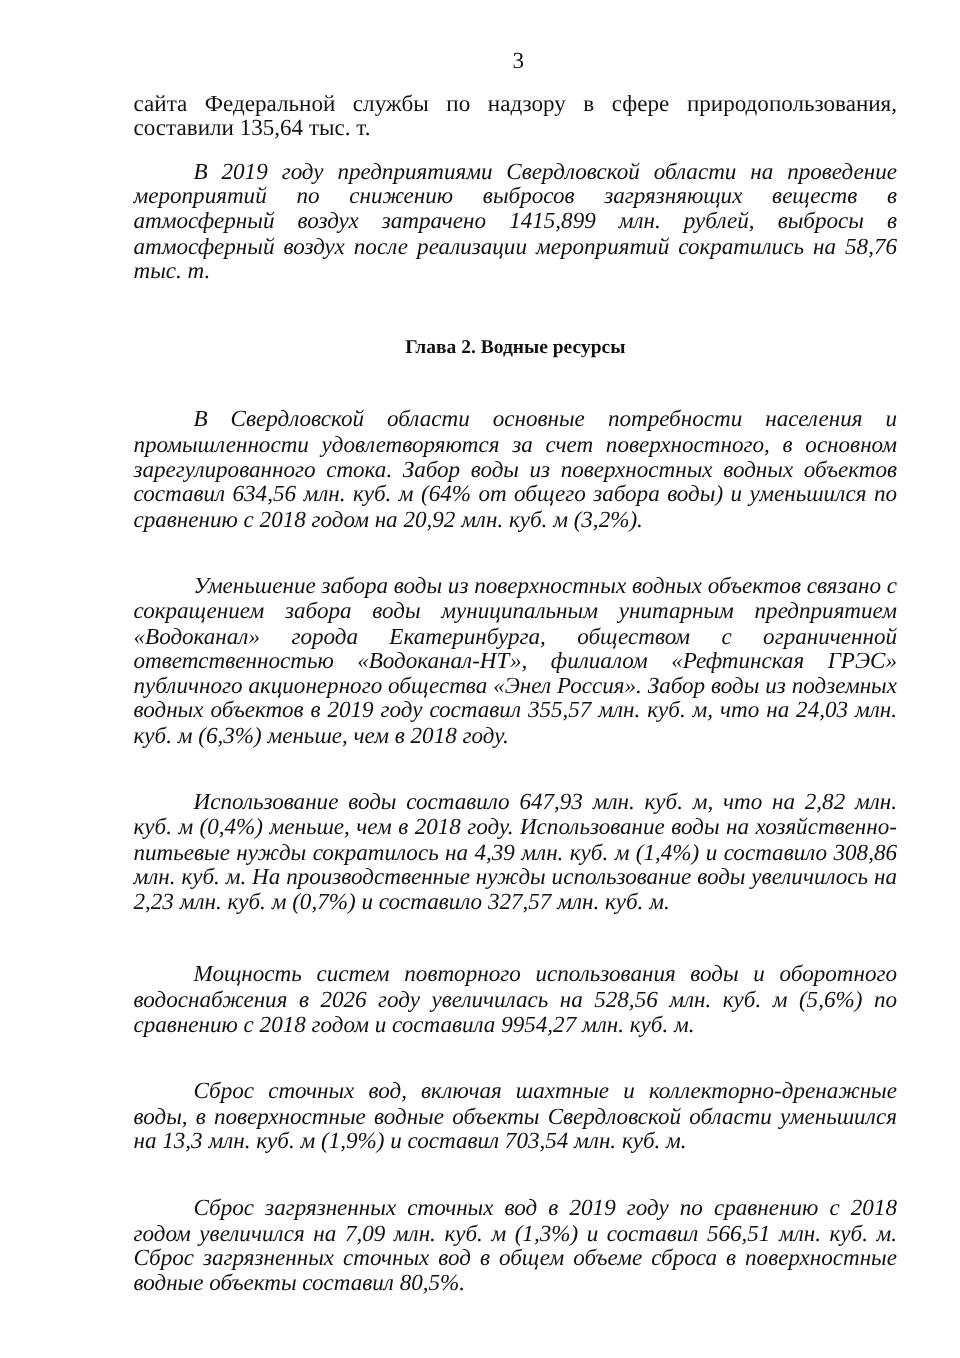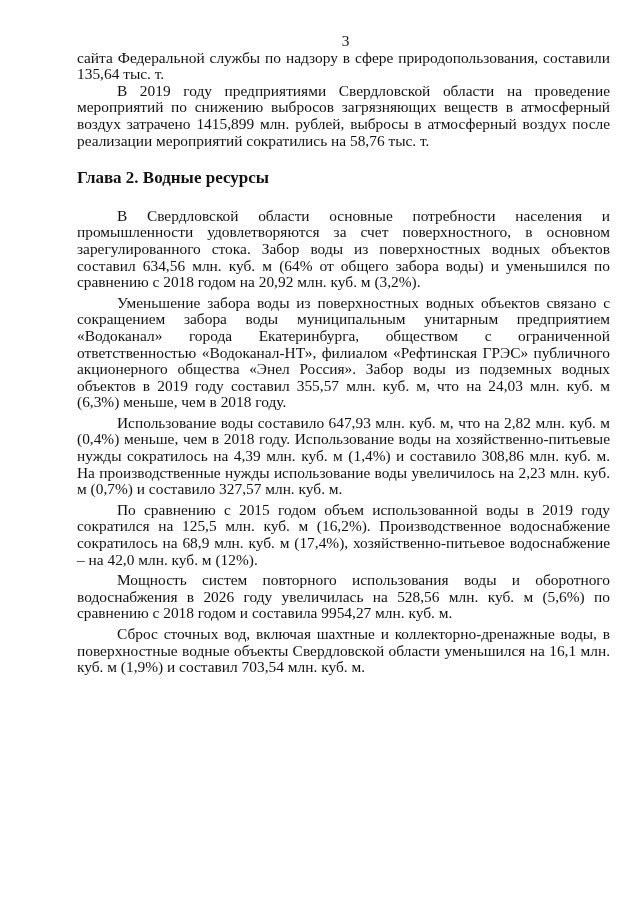--- a/index.html
+++ b/index.html
@@ -10,7 +10,7 @@
       font-size: 15.4px; line-height: 16.6px; color: #111111;
     }
     .page-number { text-align: center; margin: 0; padding-left: 4px; }
-    p { margin: 0; text-align: justify; }
+    p { margin: 12px; text-align: justify; }
     p.indent { text-indent: 40px; }
     .gap-s { height: 4px; }
     h2 {

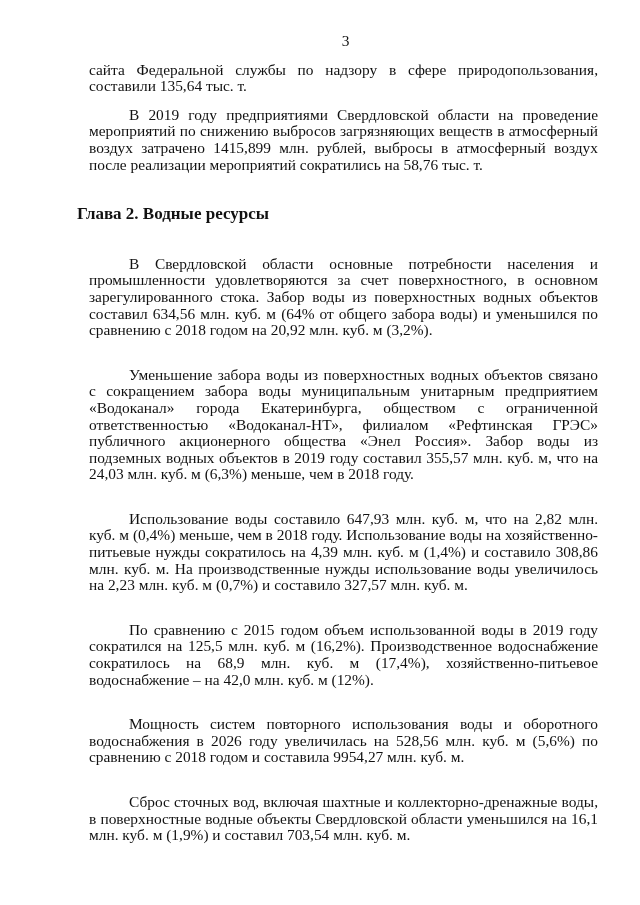--- a/index.html
+++ b/index.html
@@ -11,7 +11,7 @@
     }
     .page-number { text-align: center; margin: 0; padding-left: 4px; }
     p { margin: 12px; text-align: justify; }
-    p.indent { text-indent: 40px; }
+    p.indent { text-indent: 40px; font-style: italic; }
     .gap-s { height: 4px; }
     h2 {
       margin: 0; font-size: 17px; font-weight: bold; 

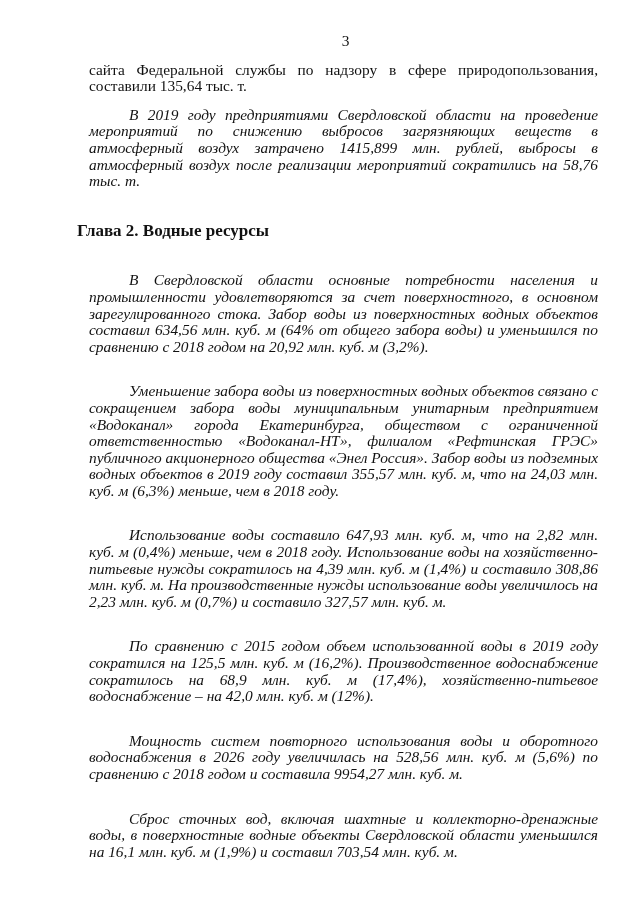--- a/index.html
+++ b/index.html
@@ -14,7 +14,7 @@
     p.indent { text-indent: 40px; font-style: italic; }
     .gap-s { height: 4px; }
     h2 {
-      margin: 0; font-size: 17px; font-weight: bold; 
+      margin: 0; font-size: 13px; font-weight: bold; text-align: center;
       padding-top: 21px; padding-bottom: 21px; line-height: 16.6px;
     }
   </style>

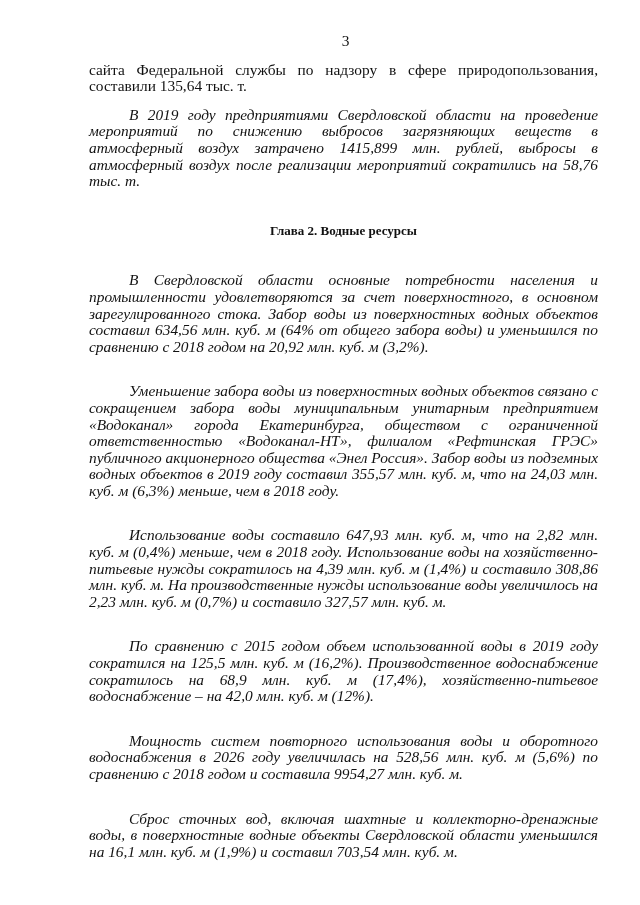--- a/index.html
+++ b/index.html
@@ -35,7 +35,6 @@
   <div class="gap-s"></div>
   <p class="indent">Использование воды составило 647,93 млн. куб. м, что на 2,82 млн. куб. м (0,4%) меньше, чем в 2018 году. Использование воды на хозяйственно-питьевые нужды сократилось на 4,39 млн. куб. м (1,4%) и составило 308,86 млн. куб. м. На производственные нужды использование воды увеличилось на 2,23 млн. куб. м (0,7%) и составило 327,57 млн. куб. м.</p>
   <div class="gap-s"></div>
-  <p class="indent">По сравнению с 2015 годом объем использованной воды в 2019 году сократился на 125,5 млн. куб. м (16,2%). Производственное водоснабжение сократилось на 68,9 млн. куб. м (17,4%), хозяйственно-питьевое водоснабжение – на 42,0 млн. куб. м (12%).</p>
   <div class="gap-s"></div>
   <p class="indent">Мощность систем повторного использования воды и оборотного водоснабжения в 2026 году увеличилась на 528,56 млн. куб. м (5,6%) по сравнению с 2018 годом и составила 9954,27 млн. куб. м.</p>
   <div class="gap-s"></div>

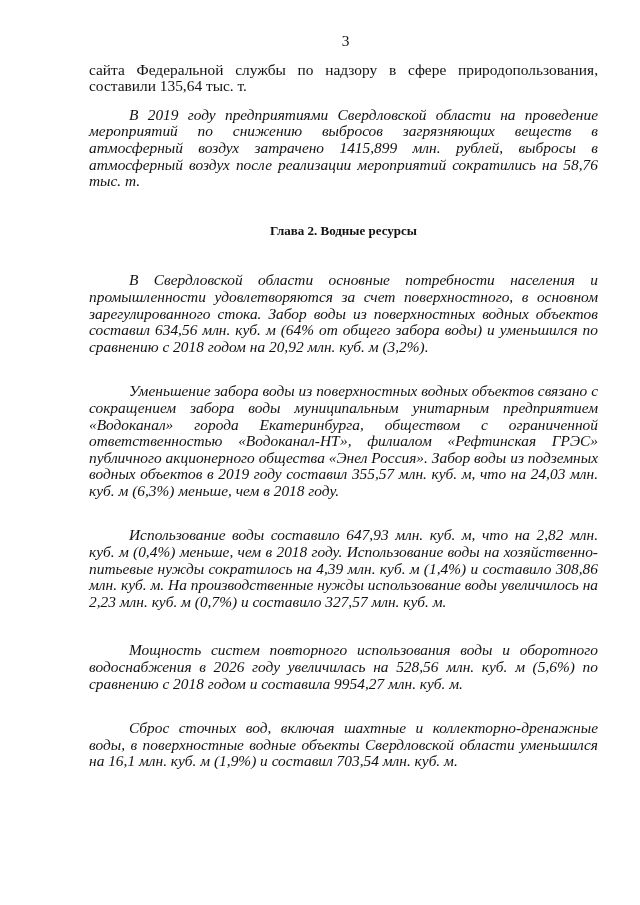--- a/index.html
+++ b/index.html
@@ -38,7 +38,7 @@
   <div class="gap-s"></div>
   <p class="indent">Мощность систем повторного использования воды и оборотного водоснабжения в 2026 году увеличилась на 528,56 млн. куб. м (5,6%) по сравнению с 2018 годом и составила 9954,27 млн. куб. м.</p>
   <div class="gap-s"></div>
-  <p class="indent">Сброс сточных вод, включая шахтные и коллекторно-дренажные воды, в поверхностные водные объекты Свердловской области уменьшился на 16,1 млн. куб. м (1,9%) и составил 703,54 млн. куб. м.</p>
+  <p class="indent">Сброс сточных вод, включая шахтные и коллекторно-дренажные воды, в поверхностные водные объекты Свердловской области уменьшился на 13,3 млн. куб. м (1,9%) и составил 703,54 млн. куб. м.</p>
   <div class="gap-s"></div>
   <div class="gap-s"></div>
 </div>

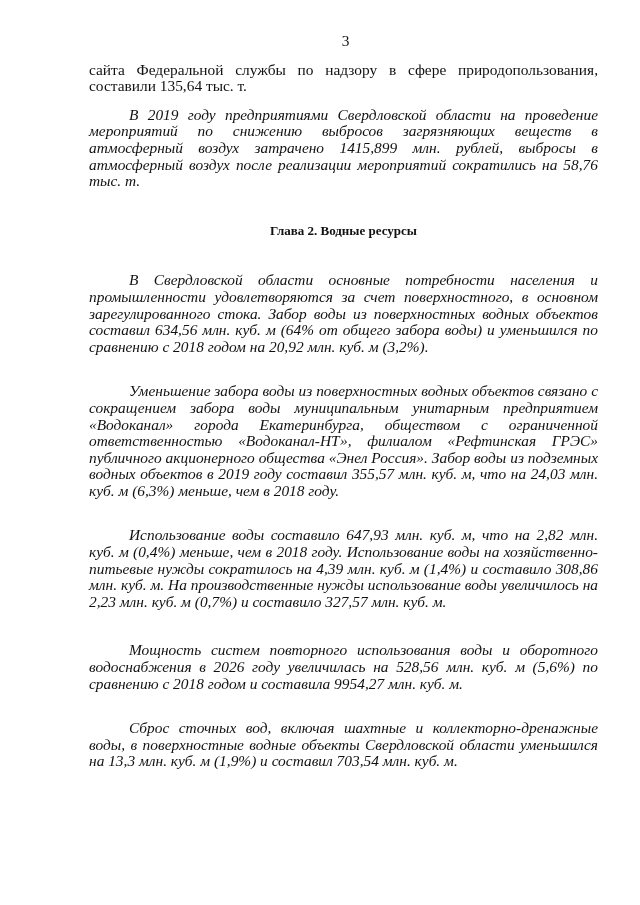--- a/index.html
+++ b/index.html
@@ -40,6 +40,7 @@
   <div class="gap-s"></div>
   <p class="indent">Сброс сточных вод, включая шахтные и коллекторно-дренажные воды, в поверхностные водные объекты Свердловской области уменьшился на 13,3 млн. куб. м (1,9%) и составил 703,54 млн. куб. м.</p>
   <div class="gap-s"></div>
+  <p class="indent">Сброс загрязненных сточных вод в 2019 году по сравнению с 2018 годом увеличился на 7,09 млн. куб. м (1,3%) и составил 566,51 млн. куб. м. Сброс загрязненных сточных вод в общем объеме сброса в поверхностные водные объекты составил 80,5%.</p>
   <div class="gap-s"></div>
 </div>
 

